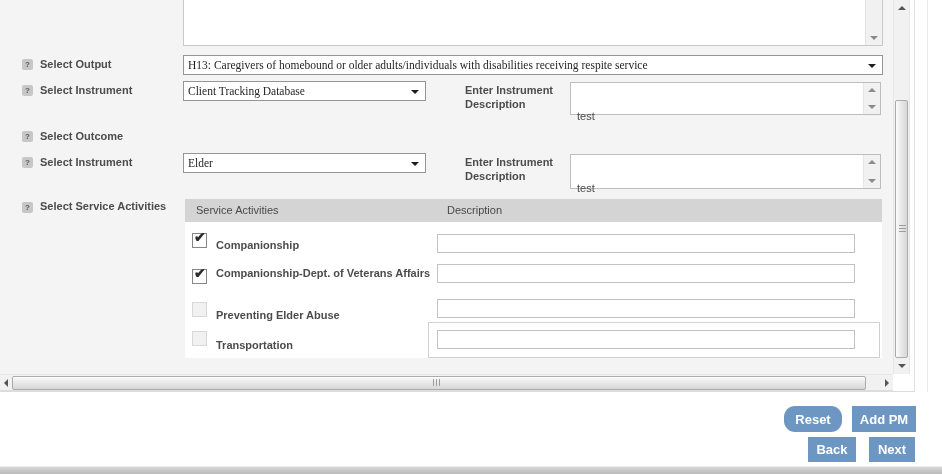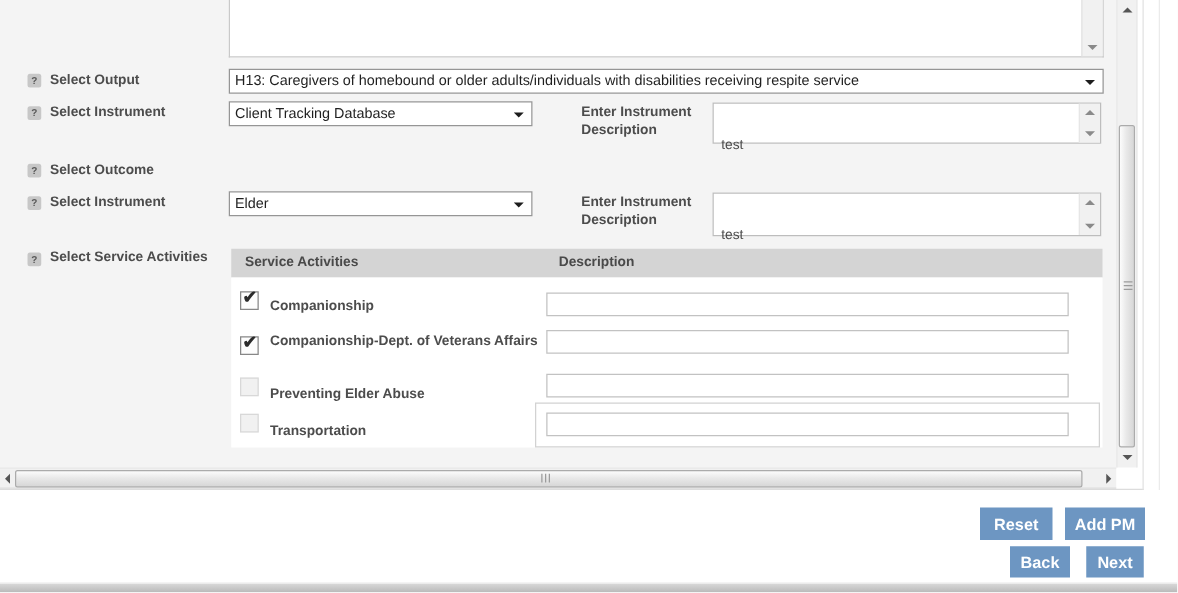--- a/index.html
+++ b/index.html
@@ -32,7 +32,7 @@
 
   
   .sel{position:absolute;height:20px;background:#fff;border:1px solid #959595;box-sizing:border-box;
-       font-size:11.5px;line-height:18px;color:#1f1f1f;padding:0 20px 14px 4px;white-space:nowrap;overflow:hidden;cursor:default;}
+       font-size:11.5px;line-height:18px;color:#1f1f1f;padding:0 20px 14px 4px;white-space:nowrap;overflow:hidden;cursor:default;font-family:Liberation Serif, serif;}
   .sel .arr{position:absolute;right:6px;top:8px;width:0;height:0;
        border-left:4px solid transparent;border-right:4px solid transparent;border-top:4px solid #1d1d1d;}
 

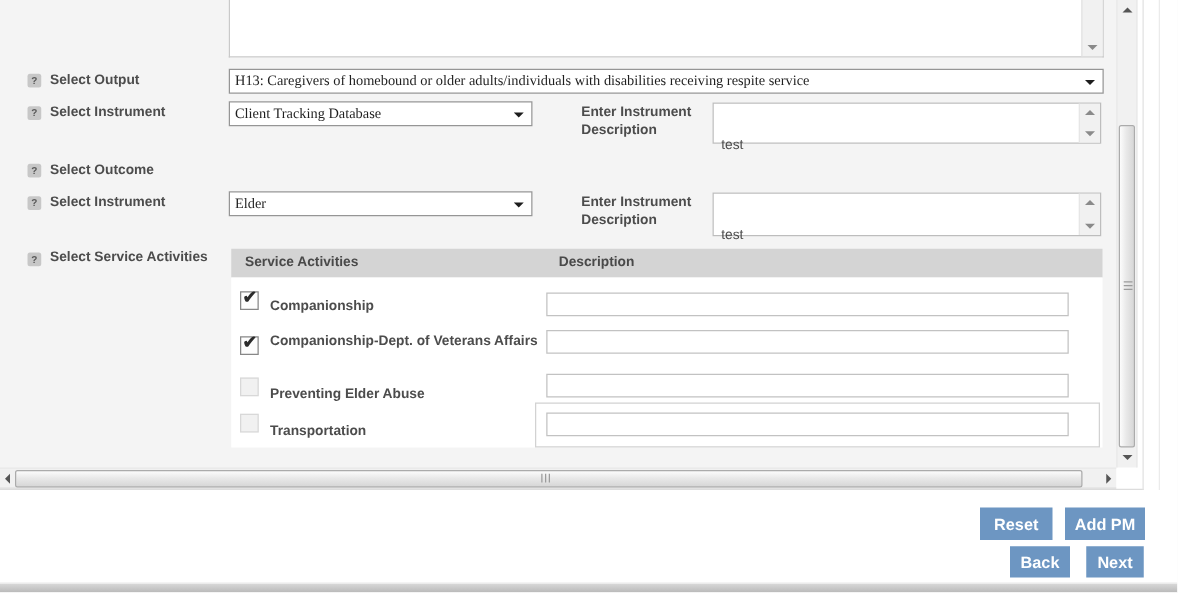--- a/index.html
+++ b/index.html
@@ -45,7 +45,7 @@
 
   
   .sa-header{position:absolute;left:185px;top:199px;width:697px;height:23px;background:#d4d4d4;}
-  .sa-header span{position:absolute;top:5px;font-weight:bold;font-size:11px;color:#494949;}
+  .sa-header span{position:absolute;top:5px;font-weight:normal;font-size:11px;color:#494949;}
   .sa-panel{position:absolute;left:185px;top:222px;width:697px;height:136px;background:#ffffff;}
   .cb{position:absolute;width:15px;height:15px;box-sizing:border-box;cursor:pointer;}
   .cb.checked{background:#fdfdfd;border:1px solid #878787;}

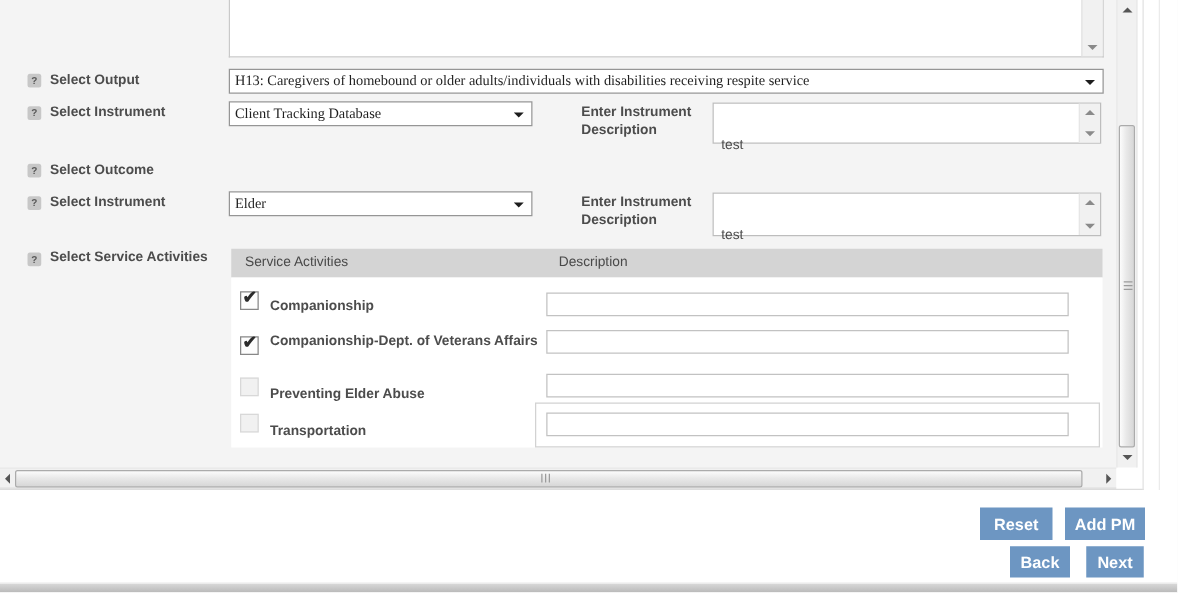--- a/index.html
+++ b/index.html
@@ -78,7 +78,7 @@
   
   .btn-blue{position:absolute;border:none;background:#6d96c2;color:#ffffff;font-family:inherit;
        font-weight:bold;font-size:13px;text-align:center;cursor:pointer;padding:0;}
-  .btn-reset{left:784px;top:406px;width:58px;height:26px;}
+  .btn-reset{left:784px;top:406px;width:58px;height:26px;border-radius:11px;}
   .btn-addpm{left:852px;top:406px;width:64px;height:26px;}
   .btn-back{left:808px;top:437px;width:48px;height:25px;text-align:center;}
   .btn-next{left:869px;top:437px;width:46px;height:25px;}

